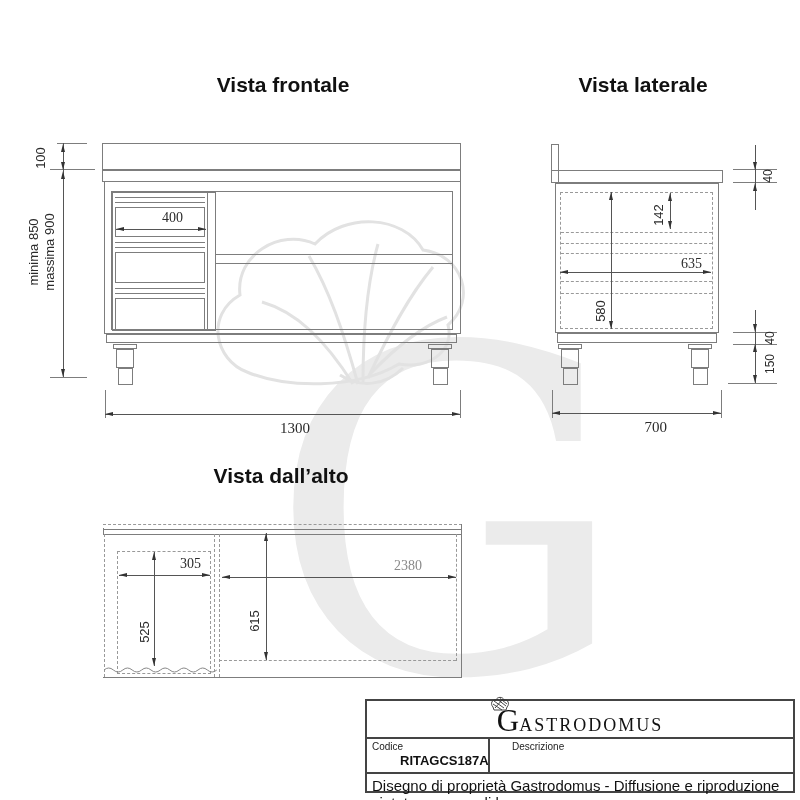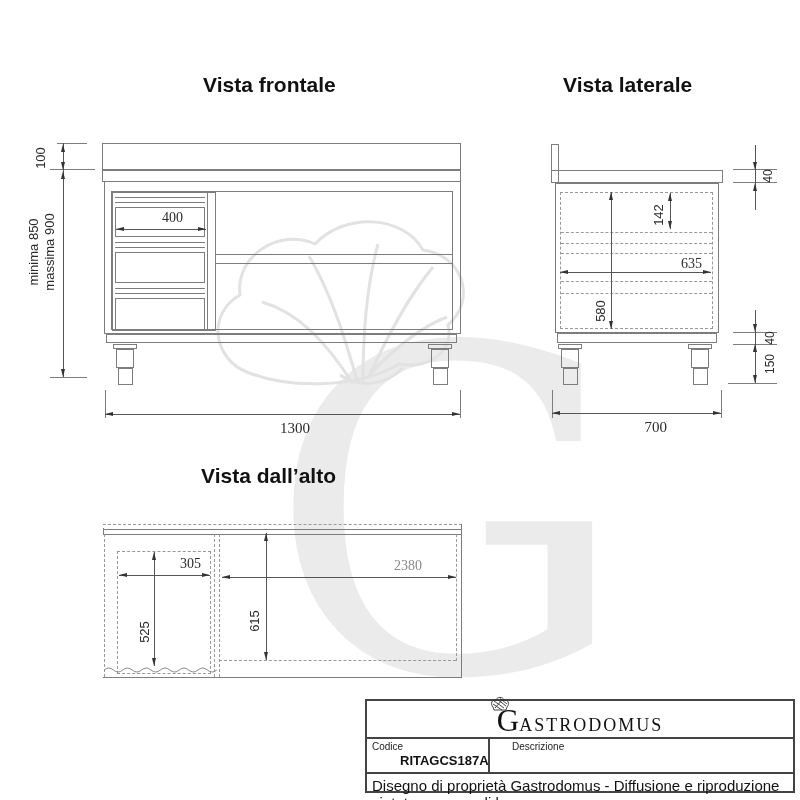--- a/index.html
+++ b/index.html
@@ -27,7 +27,7 @@
        font-size:13px;color:#2b2b2b;white-space:nowrap;}
   
   .vtitle{position:absolute;font-family:"Liberation Sans",sans-serif;font-weight:bold;
-          font-size:21px;color:#111;width:160px;}
+          font-size:21px;color:#111;text-align:center;width:160px;}
   
   .wm-g{position:absolute;left:268px;top:290px;font-family:"DejaVu Serif",serif;
         font-size:450px;line-height:1;color:#ebebeb;z-index:0;}

